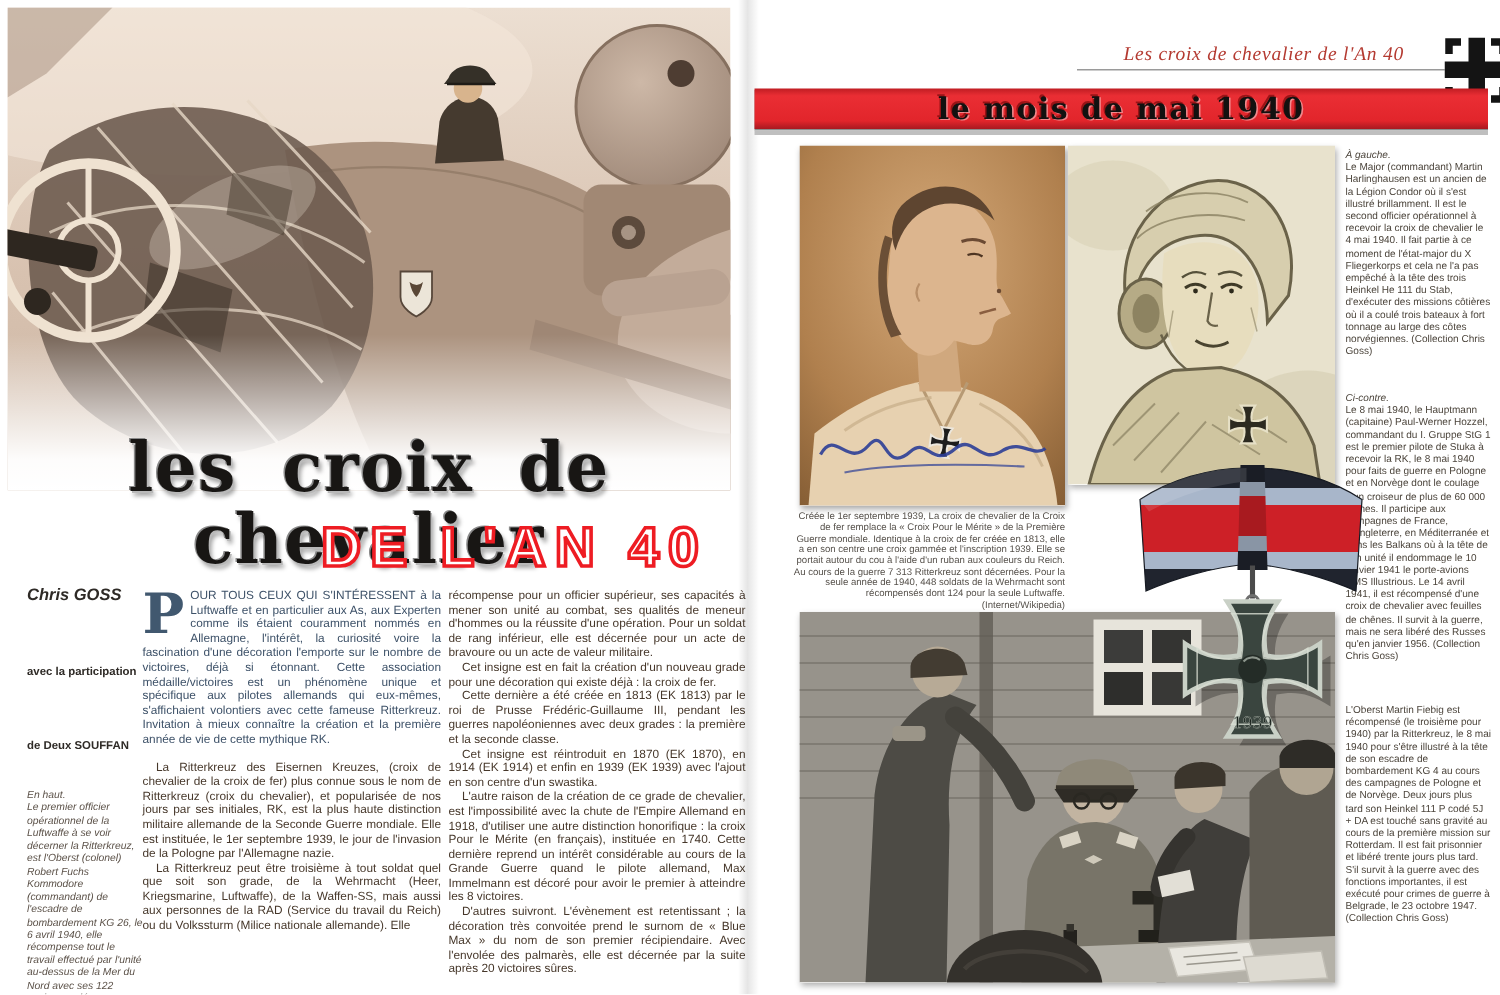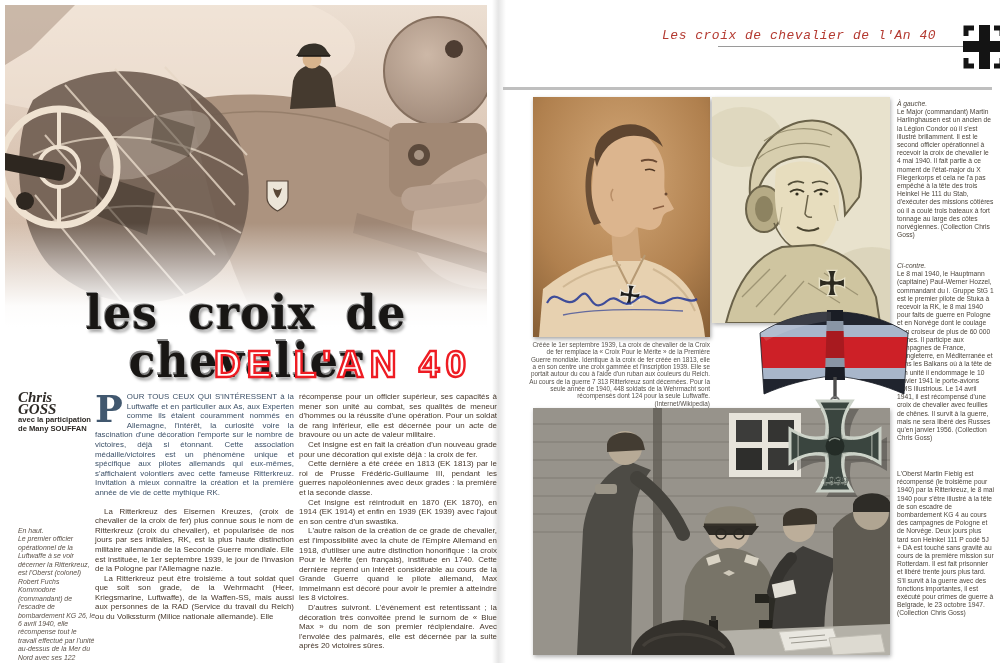--- a/index.html
+++ b/index.html
@@ -37,7 +37,7 @@
   
   #fold{left:492px;top:0;width:14px;height:663px;
      background:linear-gradient(90deg,rgba(0,0,0,0) 0%,rgba(0,0,0,.10) 45%,rgba(0,0,0,0) 100%);}
-  #running-title{right:64px;top:28px;font-family:Liberation Mono, monospace;font-style:italic;
+  #running-title{right:64px;top:28px;font-family:Liberation Serif, serif;font-style:italic;
      font-size:13px;color:#b43a31;letter-spacing:.5px;}
   #running-underline{left:718px;top:46px;width:248px;height:1px;background:#9a9a9a;}
   #corner-icon{left:963px;top:25px;width:42px;height:44px;}

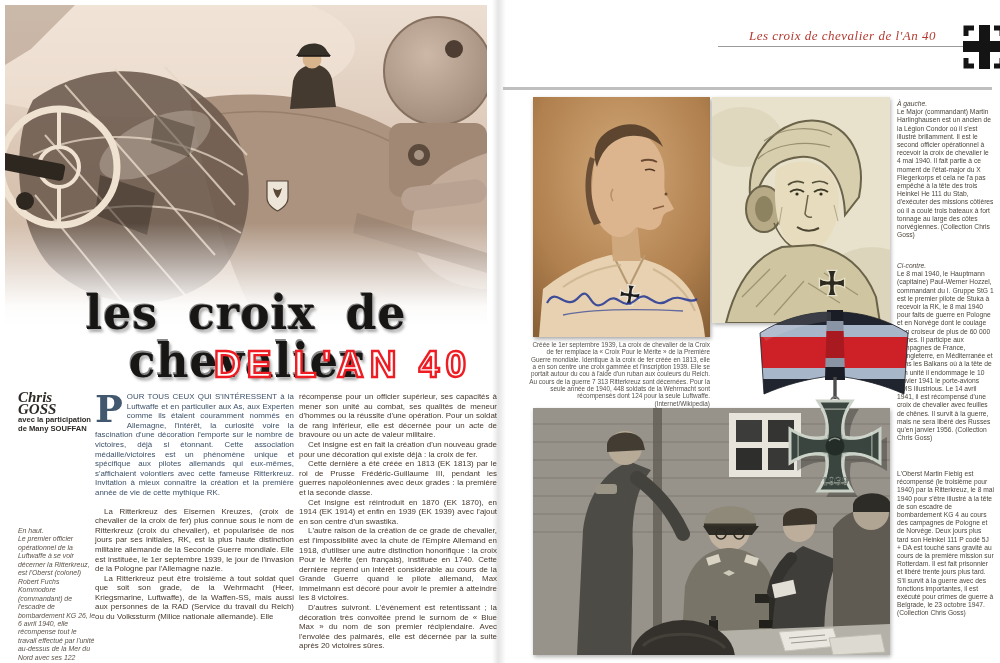--- a/index.html
+++ b/index.html
@@ -170,6 +170,9 @@
     </svg>
   </div>
 
+  <div class="abs" id="banner">
+    <span id="banner-title">le mois de mai 1940</span>
+  </div>
   <div class="abs" id="banner-under"></div>
 
   <div class="abs" id="portrait1">

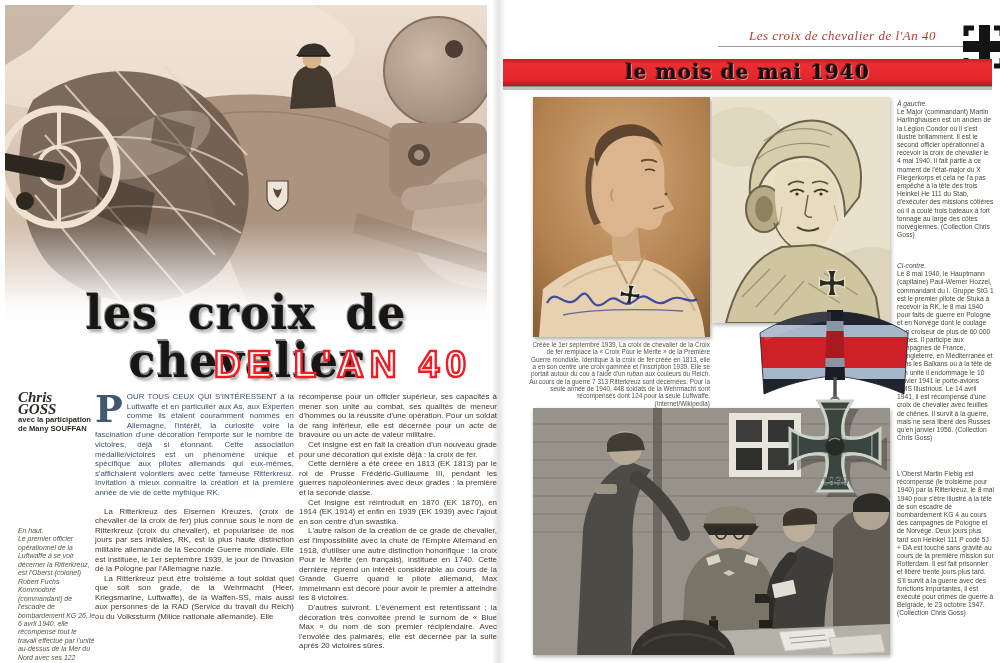--- a/index.html
+++ b/index.html
@@ -20,7 +20,7 @@
      letter-spacing:6px;color:#ffffff;-webkit-text-stroke:2.4px #ee1c23;
      text-shadow:0 0 1px #ee1c23;}
   #author{left:18px;top:391px;width:76px;color:#2e2a26;}
-  #author-name{font-weight:bold;font-style:italic;font-size:15px;line-height:12px;font-family:Liberation Serif, serif;}
+  #author-name{font-weight:bold;font-style:italic;font-size:11px;line-height:12px;}
   .author-sub{font-weight:bold;font-size:7.6px;line-height:9px;}
   #margin-caption{left:18px;top:527px;width:77px;font-style:italic;
      font-size:6.9px;line-height:8.45px;color:#5c5249;}

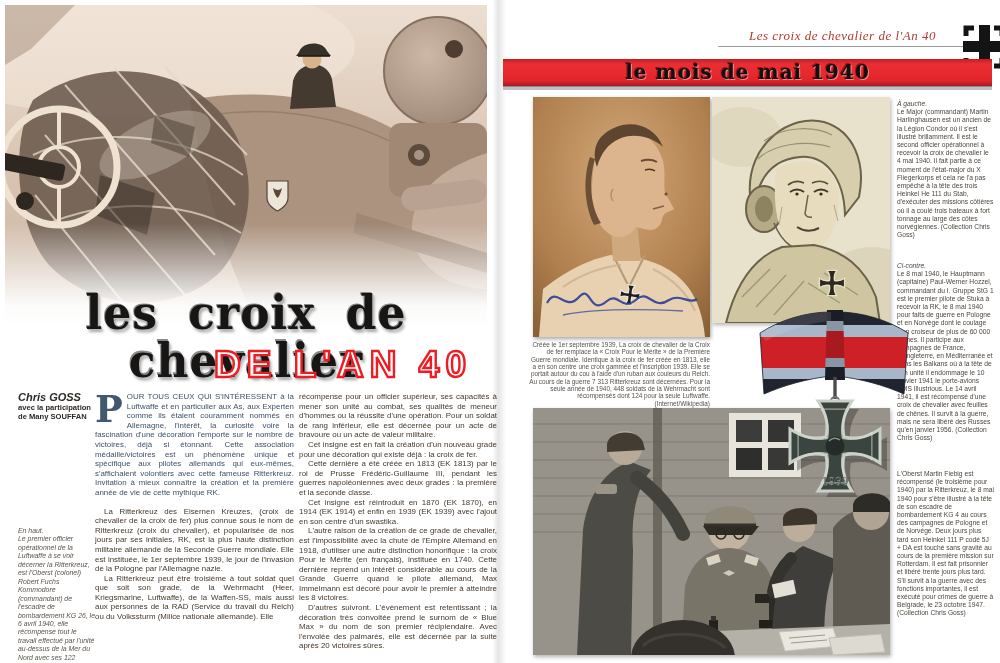--- a/index.html
+++ b/index.html
@@ -21,7 +21,7 @@
      text-shadow:0 0 1px #ee1c23;}
   #author{left:18px;top:391px;width:76px;color:#2e2a26;}
   #author-name{font-weight:bold;font-style:italic;font-size:11px;line-height:12px;}
-  .author-sub{font-weight:bold;font-size:7.6px;line-height:9px;}
+  .author-sub{font-weight:bold;font-size:7.6px;line-height:9px;margin-top:40px;}
   #margin-caption{left:18px;top:527px;width:77px;font-style:italic;
      font-size:6.9px;line-height:8.45px;color:#5c5249;}
   #margin-caption .cap-label{display:block;}

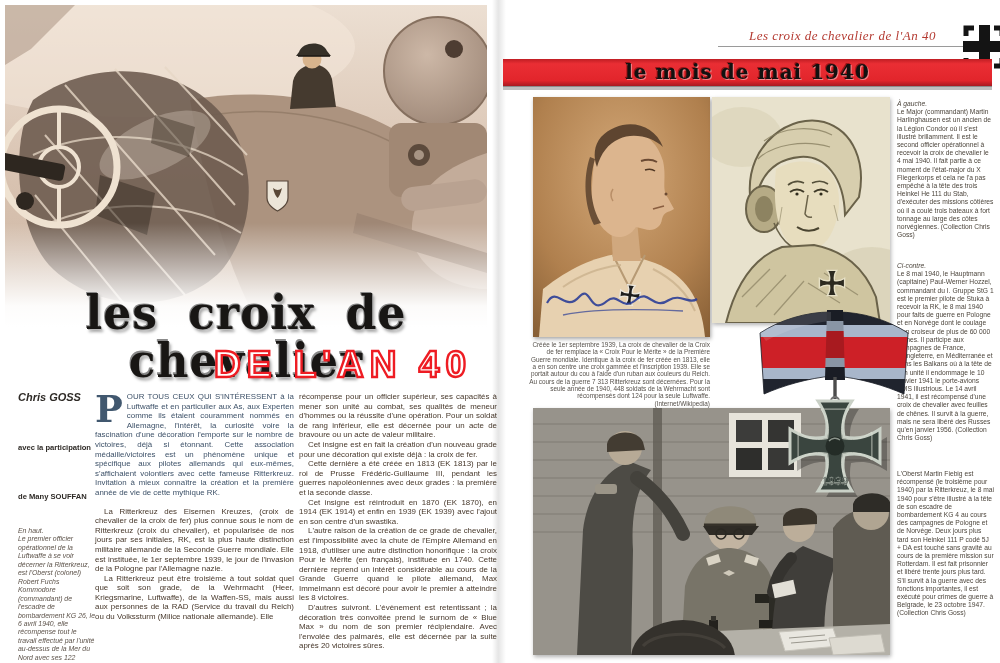--- a/index.html
+++ b/index.html
@@ -130,7 +130,7 @@
   <div class="abs" id="author">
     <div id="author-name">Chris GOSS</div>
     <div class="author-sub">avec la participation</div>
-    <div class="author-sub">de Many SOUFFAN</div>
+    <div class="author-sub">de Deux SOUFFAN</div>
   </div>
 
   <div class="abs" id="margin-caption">

